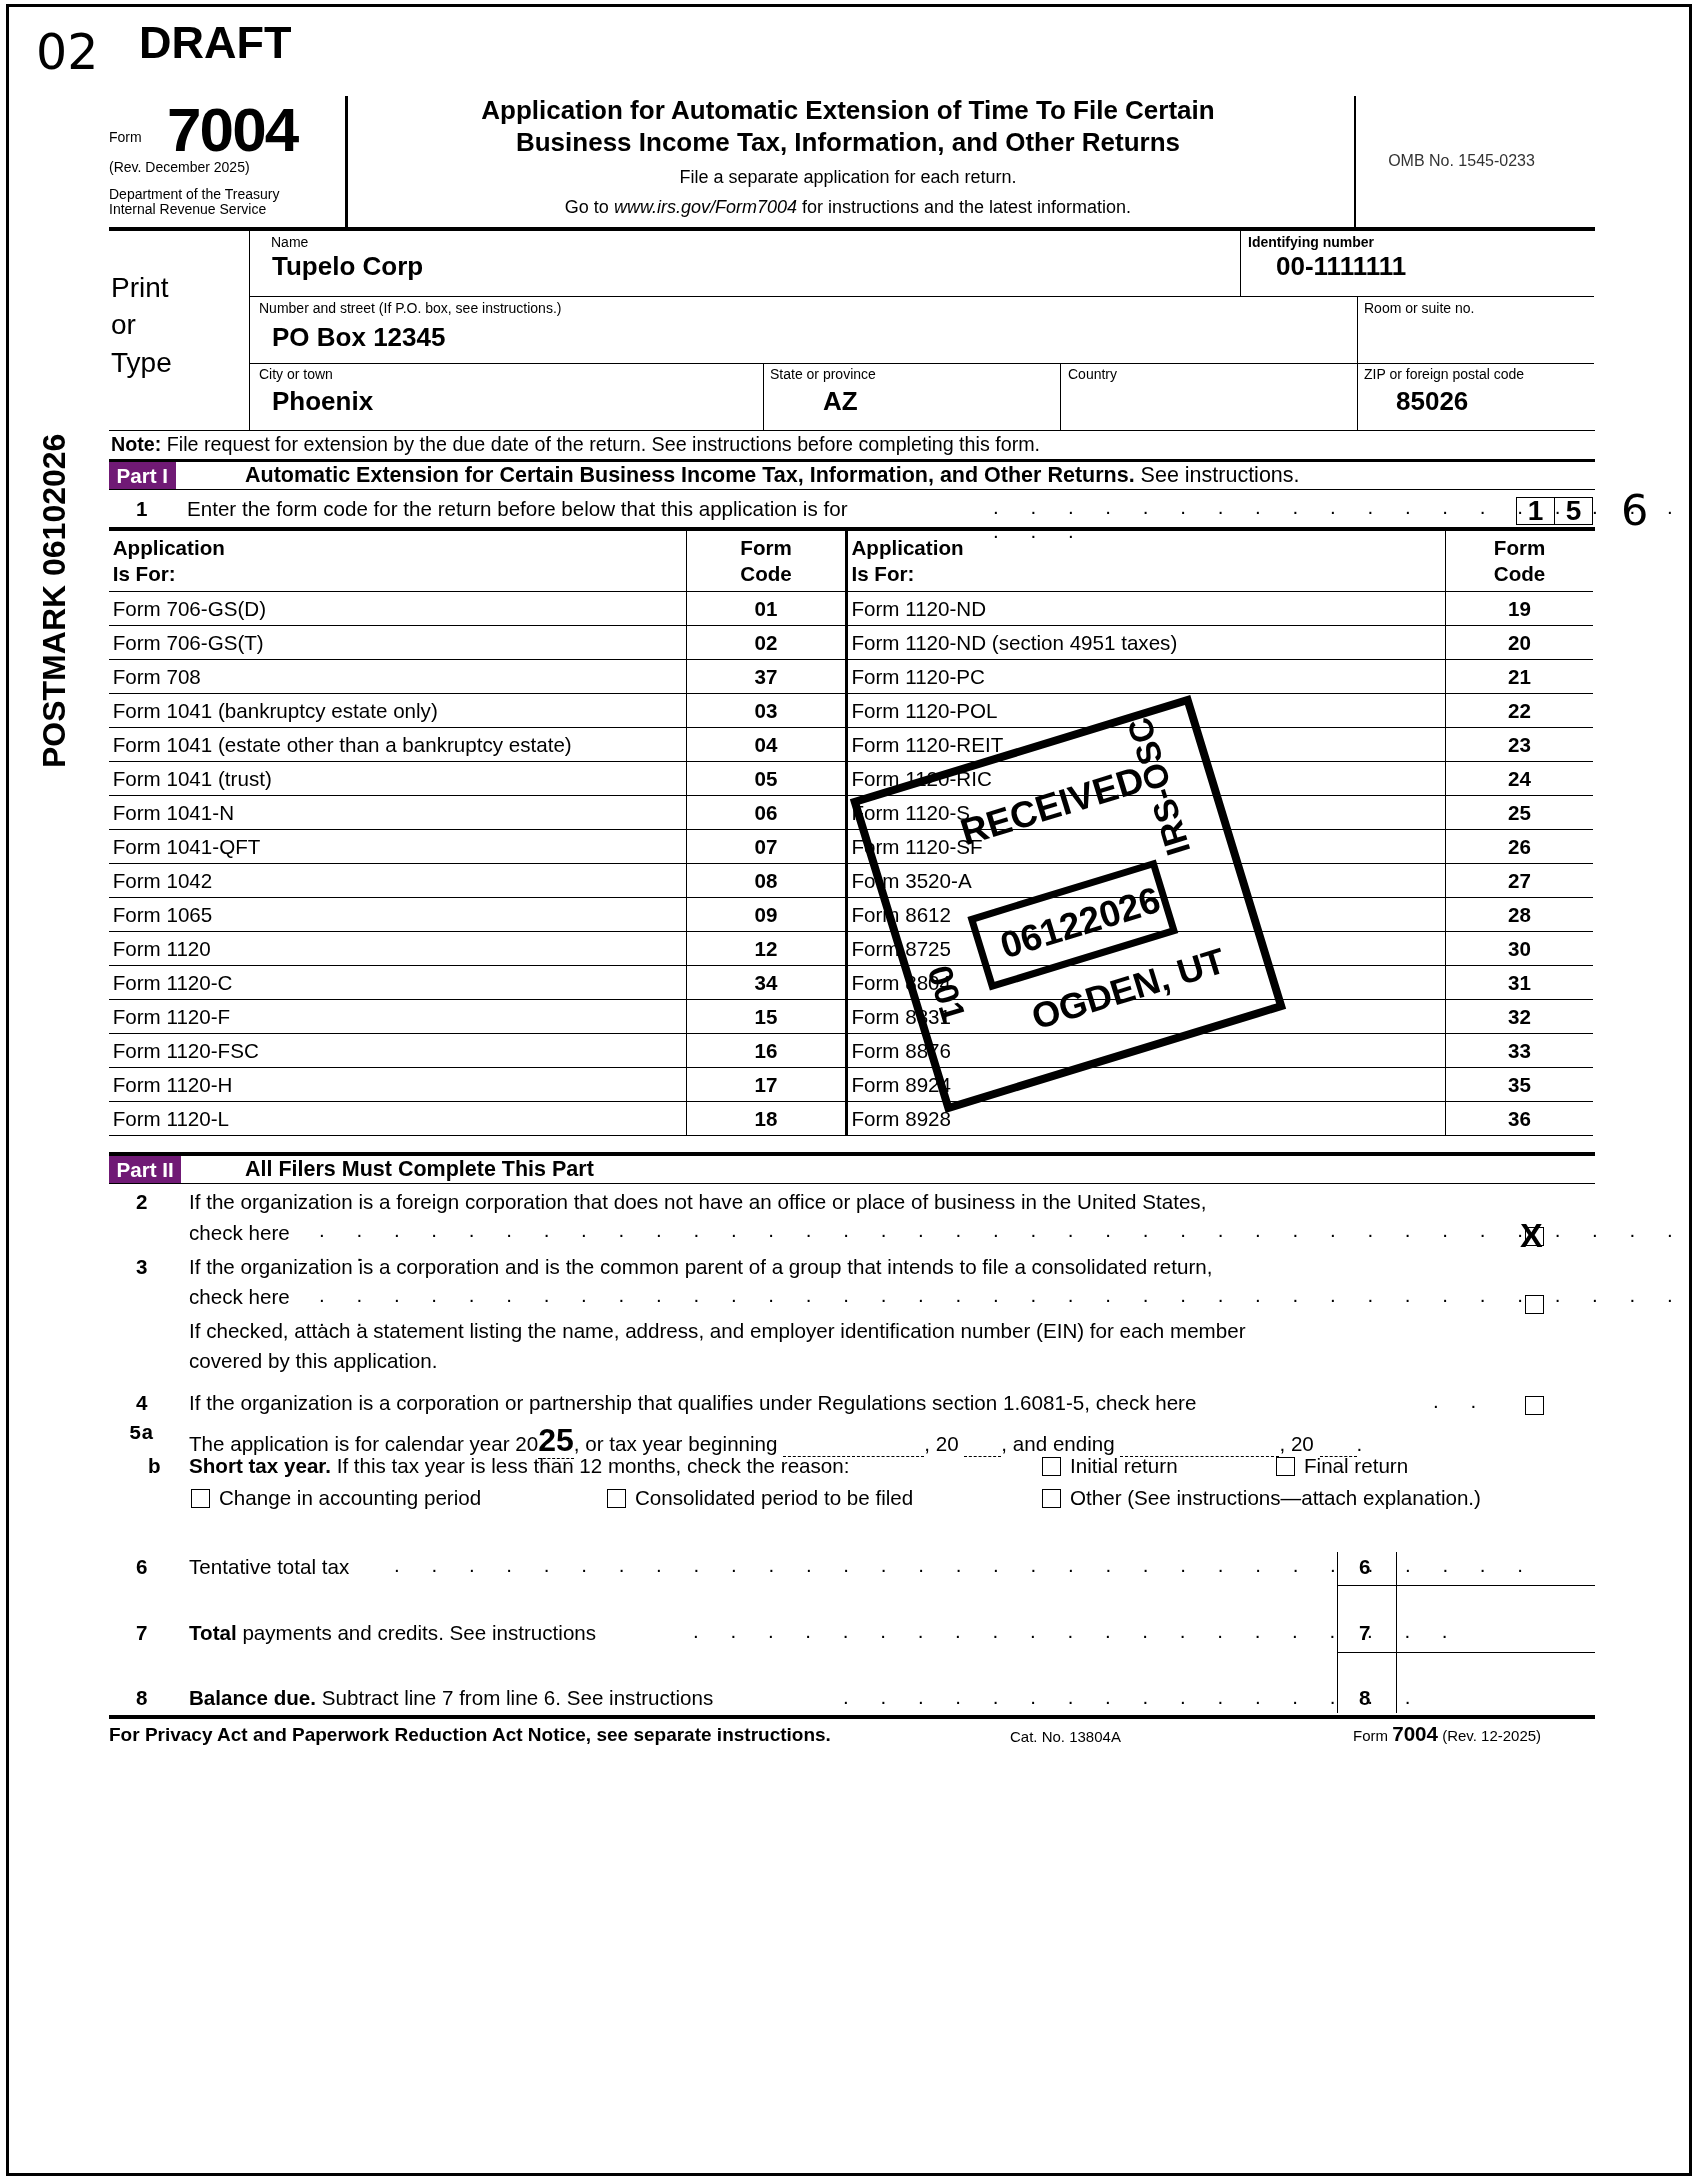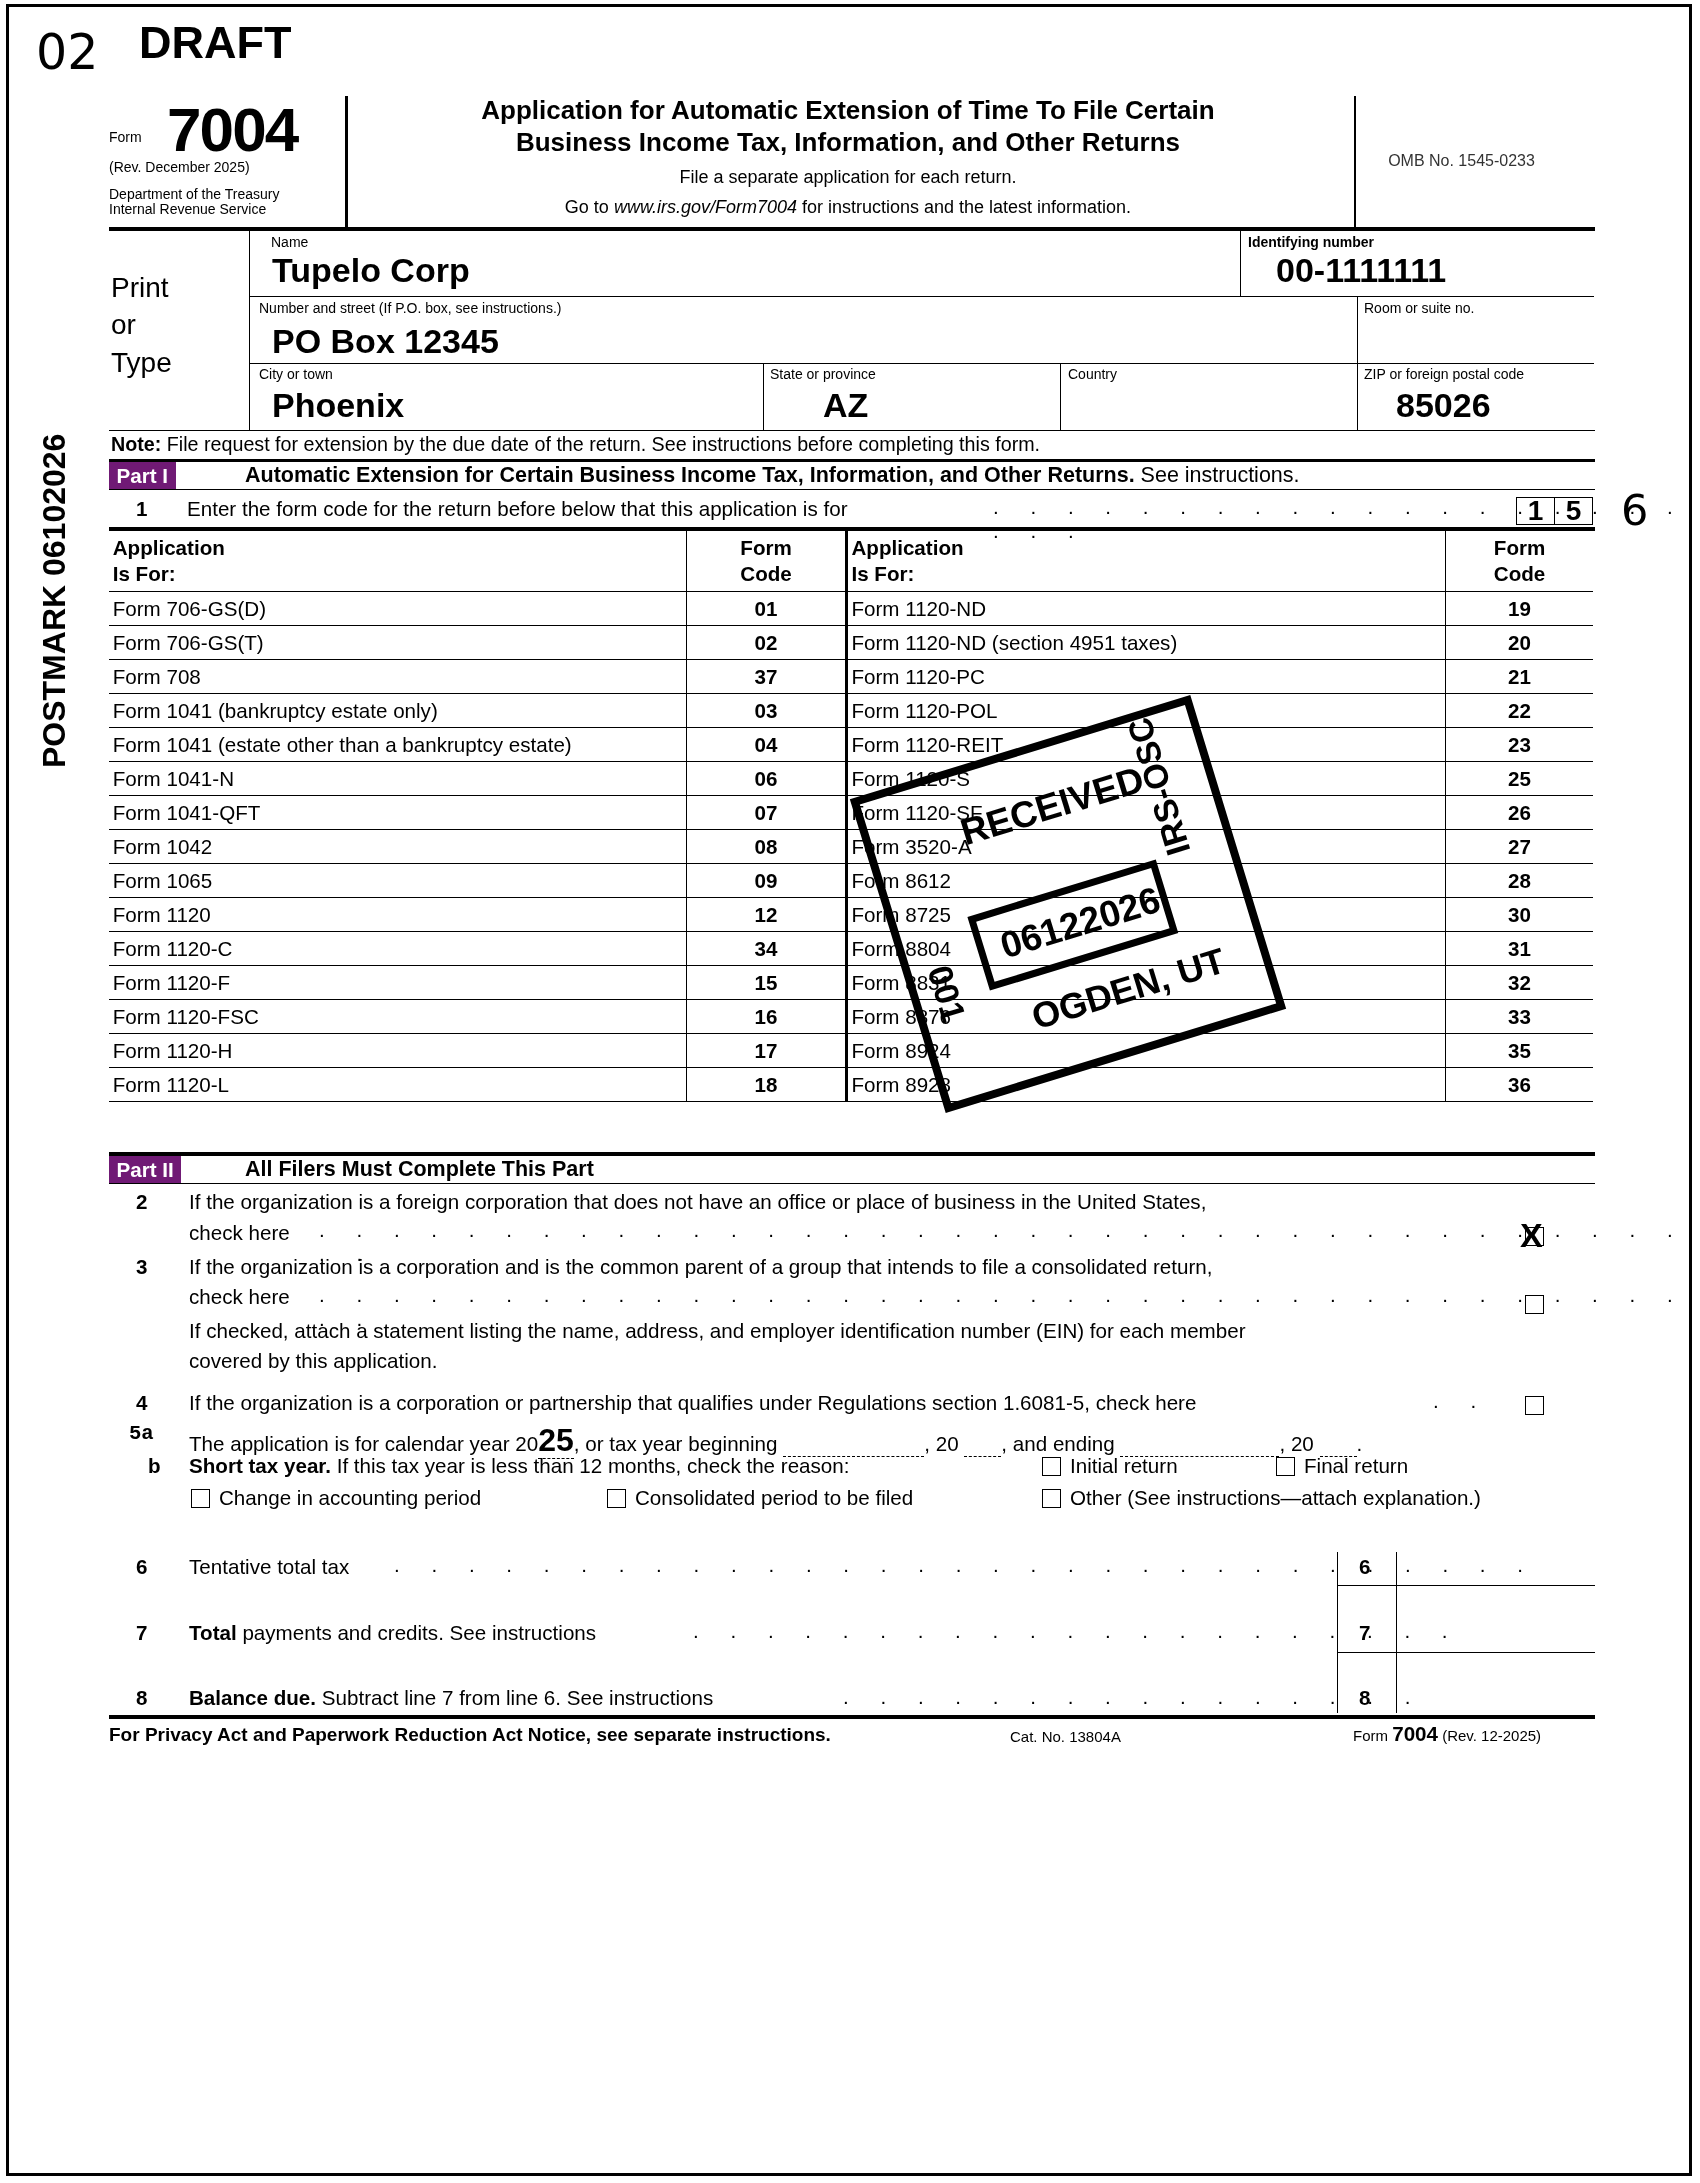--- a/index.html
+++ b/index.html
@@ -16,7 +16,7 @@
   .goto{left:356px;top:197px;width:984px;text-align:center;font-size:18px;}
   .omb{left:1349px;top:152px;width:225px;text-align:center;font-size:16px;color:#333;}
   .lbl{font-size:14px;}
-  .fill{font-size:34px;font-weight:bold;}
+  .fill{font-size:26px;font-weight:bold;}
   .side-pt{left:111px;font-size:28px;}
   .postmark{left:36px;top:768px;transform-origin:left top;transform:rotate(-90deg);font-size:32px;font-weight:bold;white-space:nowrap;}
   .note{left:111px;top:433px;font-size:19.7px;}

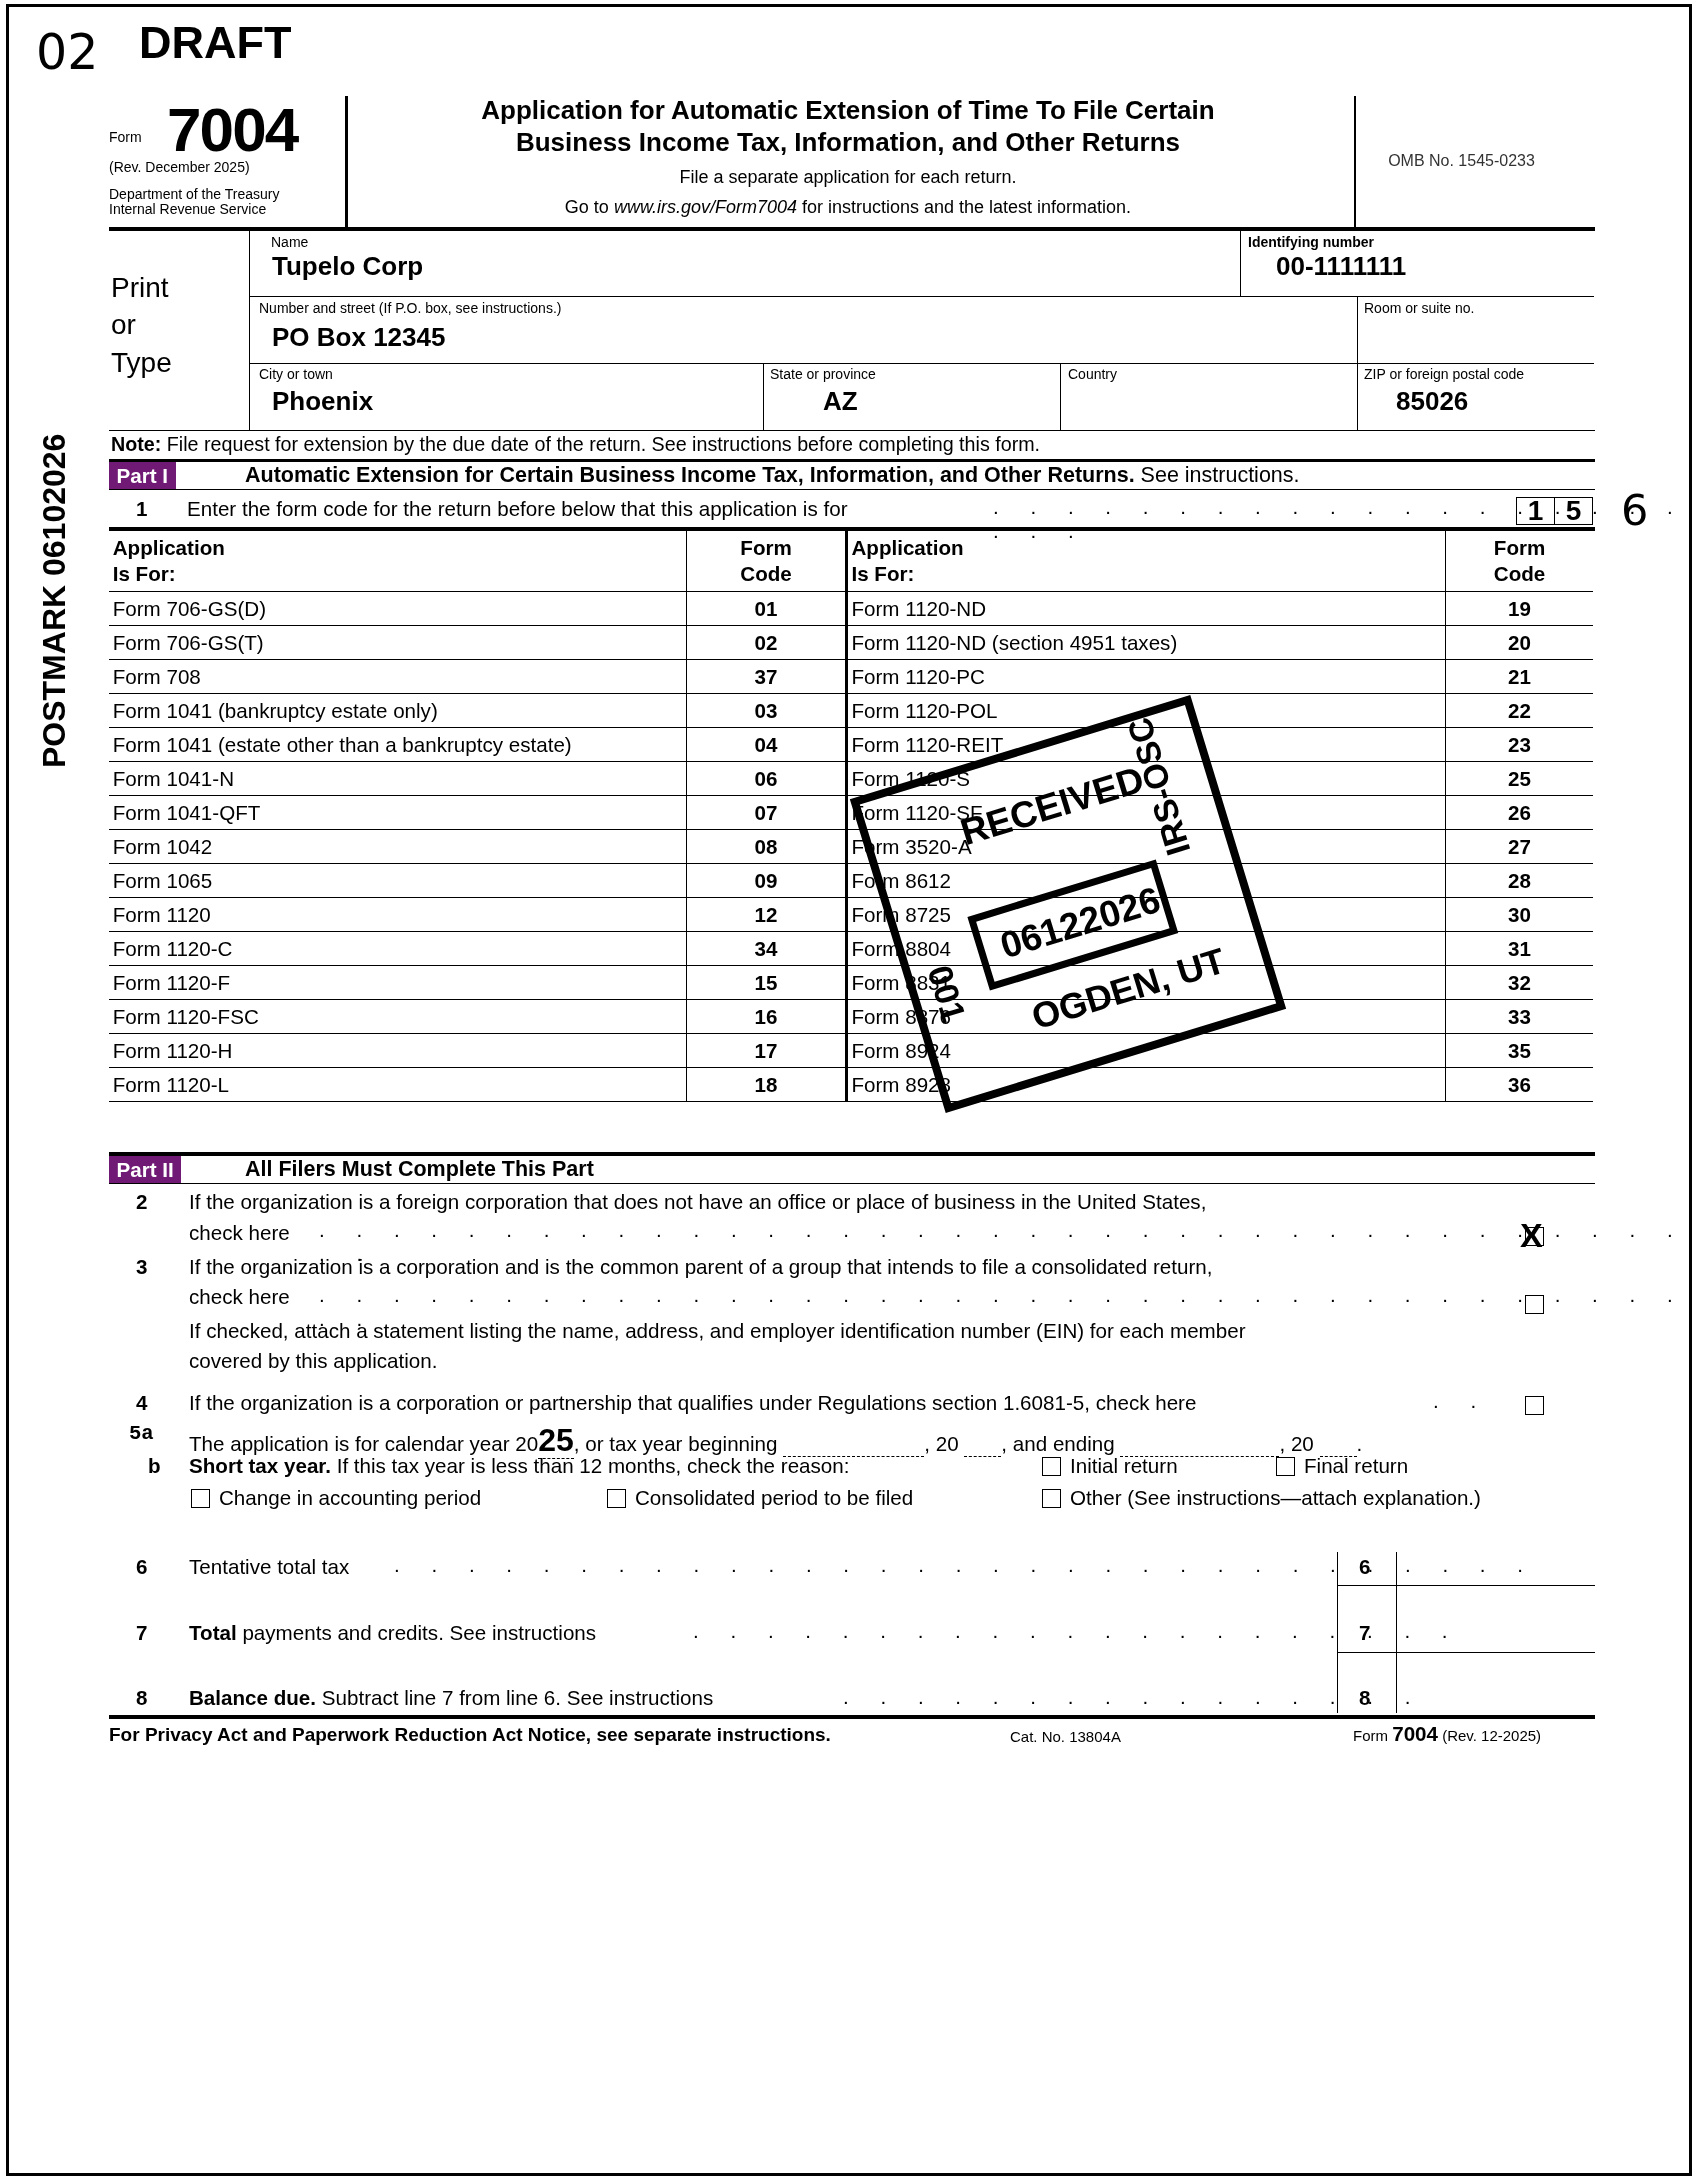--- a/index.html
+++ b/index.html
@@ -150,6 +150,12 @@
         <td class="code sepL">23</td>
       </tr>
       <tr>
+        <td>Form 1041 (trust)</td>
+        <td class="code sepL">05</td>
+        <td class="sepThick">Form 1120-RIC</td>
+        <td class="code sepL">24</td>
+      </tr>
+      <tr>
         <td>Form 1041-N</td>
         <td class="code sepL">06</td>
         <td class="sepThick">Form 1120-S</td>

